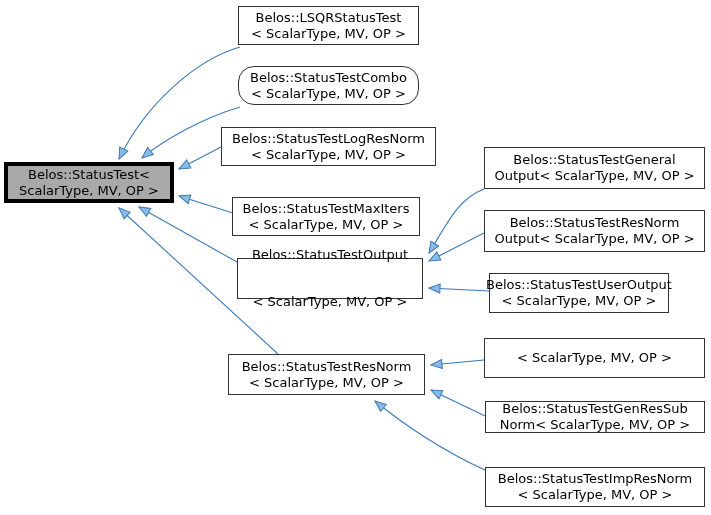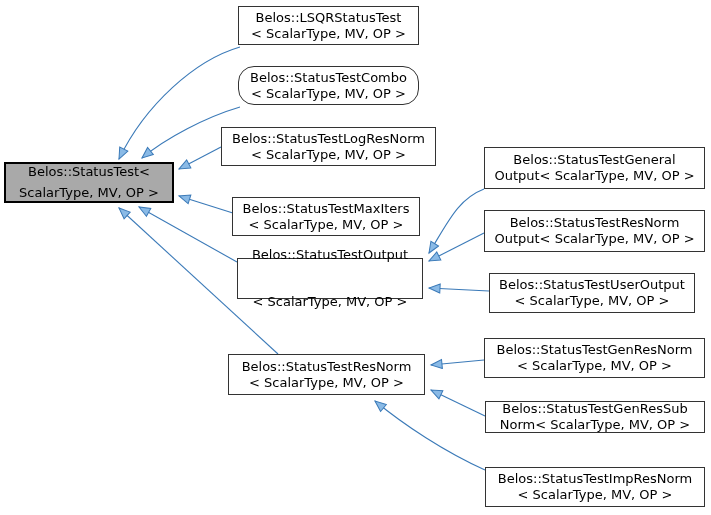--- a/index.html
+++ b/index.html
@@ -17,7 +17,7 @@
     white-space:nowrap; cursor:pointer;
   }
   .node.base {
-    background:#a9a9a9; border:2px solid #000000; cursor:default;justify-content:space-between;
+    background:#a9a9a9; border:4px solid #000000; cursor:default;
   }
   .node span { display:block; }
 </style>

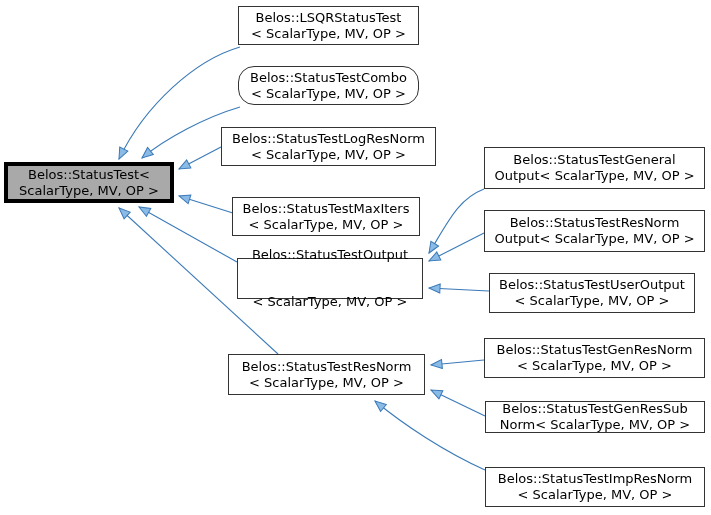--- a/index.html
+++ b/index.html
@@ -93,7 +93,7 @@
     <span>Output&lt; ScalarType, MV, OP &gt;</span>
   </div>
 
-  <div class="node" style="left:489px; top:273px; width:206px; height:40px;">
+  <div class="node" style="left:489px; top:273px; width:180px; height:40px;">
     <span>Belos::StatusTestUserOutput</span>
     <span>&lt; ScalarType, MV, OP &gt;</span>
   </div>

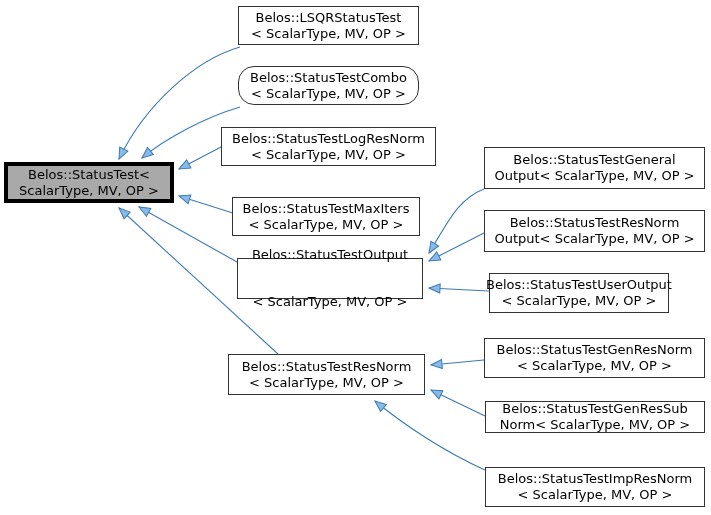--- a/index.html
+++ b/index.html
@@ -99,7 +99,6 @@
   </div>
 
   <div class="node" style="left:484px; top:338px; width:221px; height:40px;">
-    <span>Belos::StatusTestGenResNorm</span>
     <span>&lt; ScalarType, MV, OP &gt;</span>
   </div>
 

